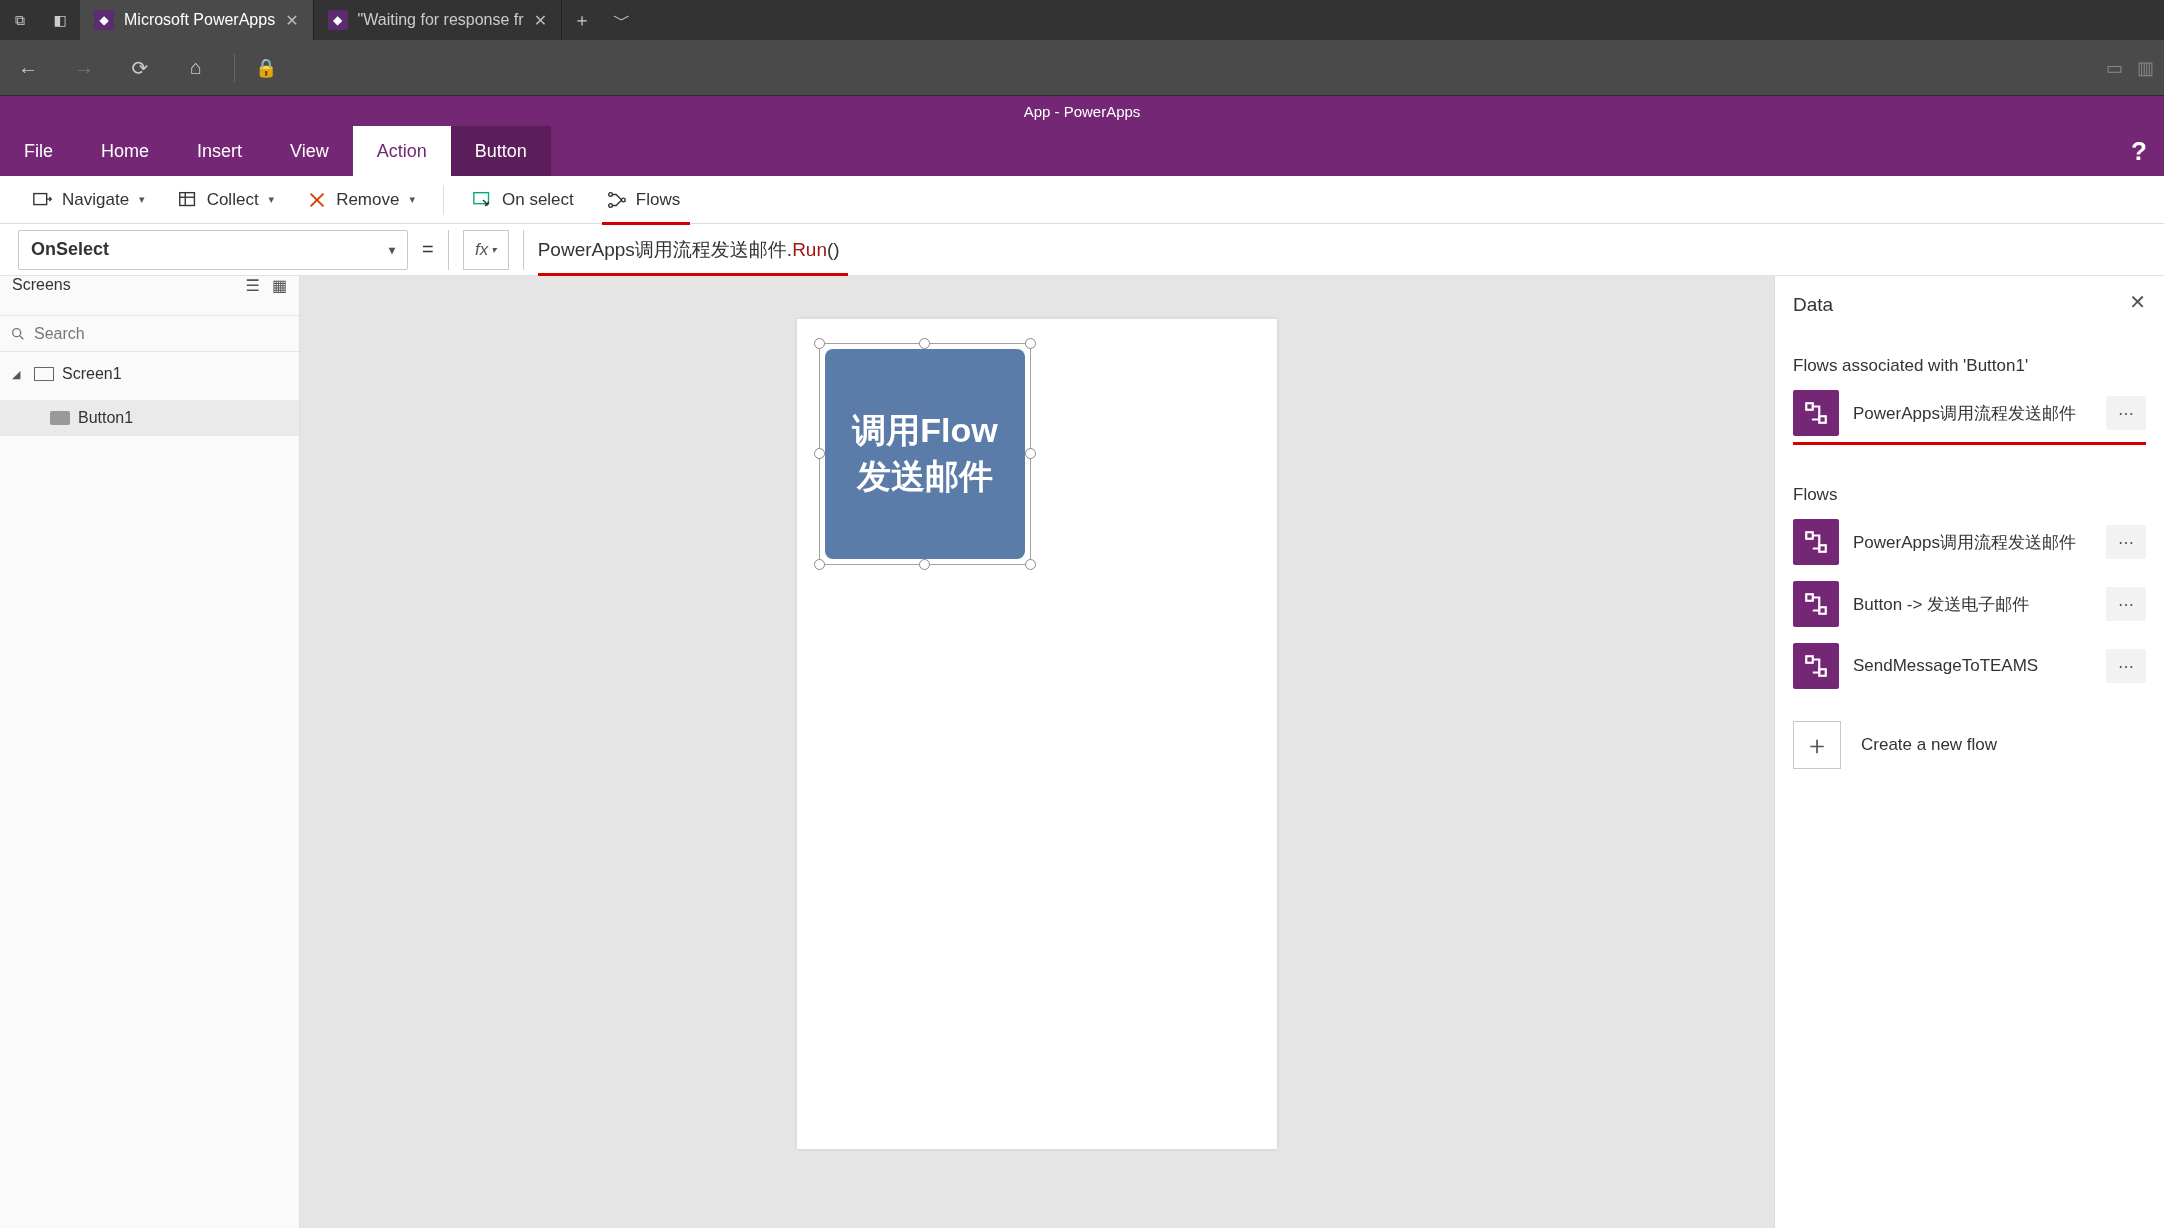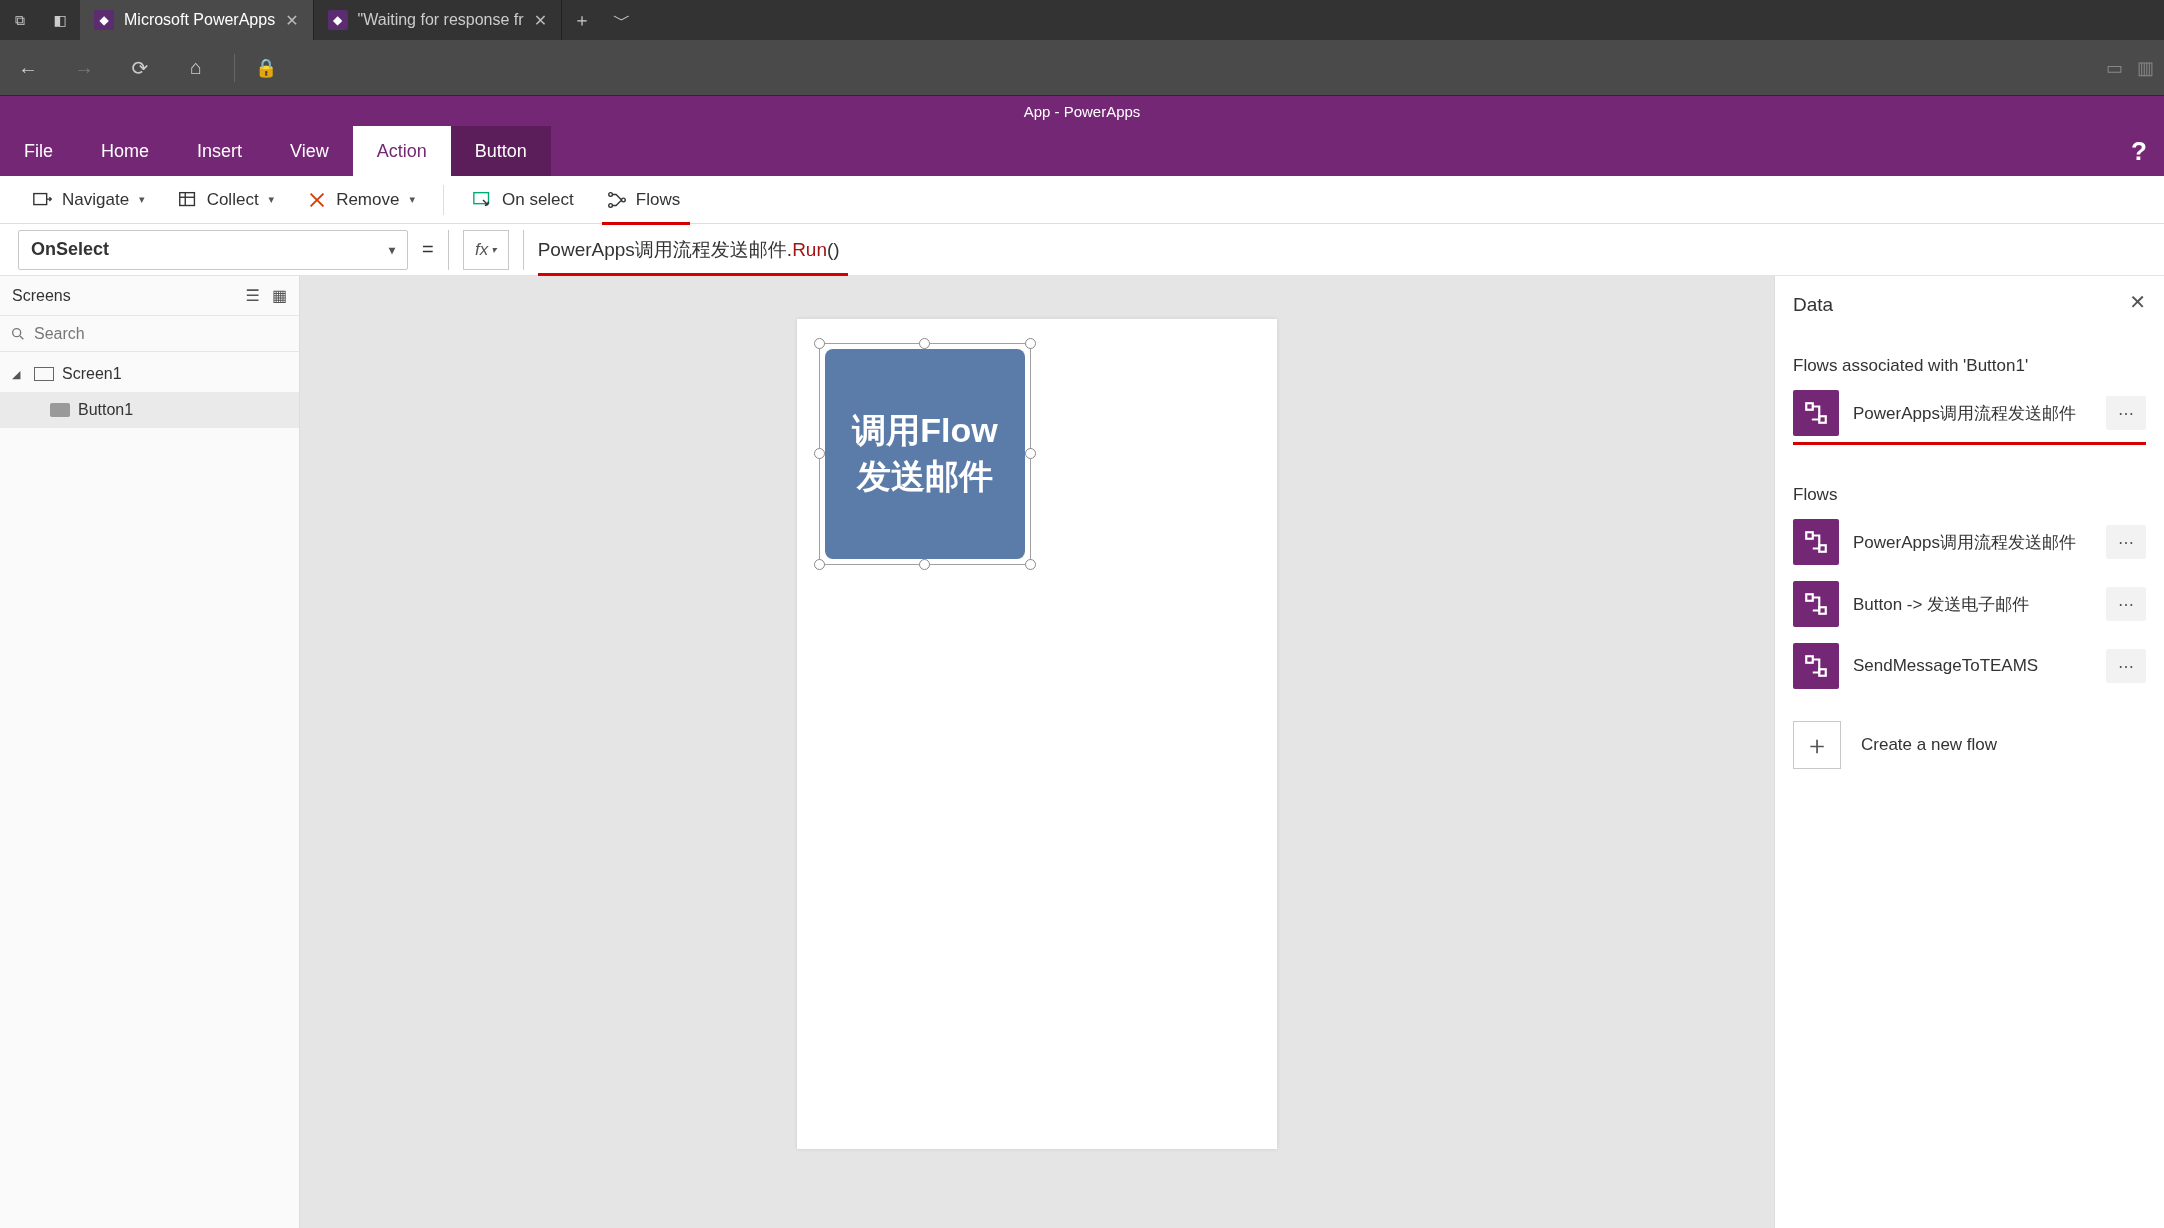--- a/index.html
+++ b/index.html
@@ -51,7 +51,7 @@
   
   .main { display:flex; height:calc(1228px - 40px - 56px - 30px - 50px - 48px - 52px); background:#e5e5e5;}
   .sidebar { width:300px; background:#fafafa; border-right:1px solid #ddd; display:flex; flex-direction:column;}
-  .sidebar .shead { height:40px; display:flex; align-items:center; padding:0 12px; font-size:16px; color:#333; border-bottom:1px solid #e5e5e5;}
+  .sidebar .shead { height:40px; display:flex; padding:0 12px; font-size:16px; color:#333; border-bottom:1px solid #e5e5e5;}
   .sidebar .shead .icons { margin-left:auto; display:flex; gap:12px; color:#555;}
   .sidebar .search { height:36px; border-bottom:1px solid #e5e5e5; display:flex; align-items:center; padding:0 10px; color:#777; font-size:16px;}
   .sidebar .search svg { width:16px; height:16px; margin-right:8px;}

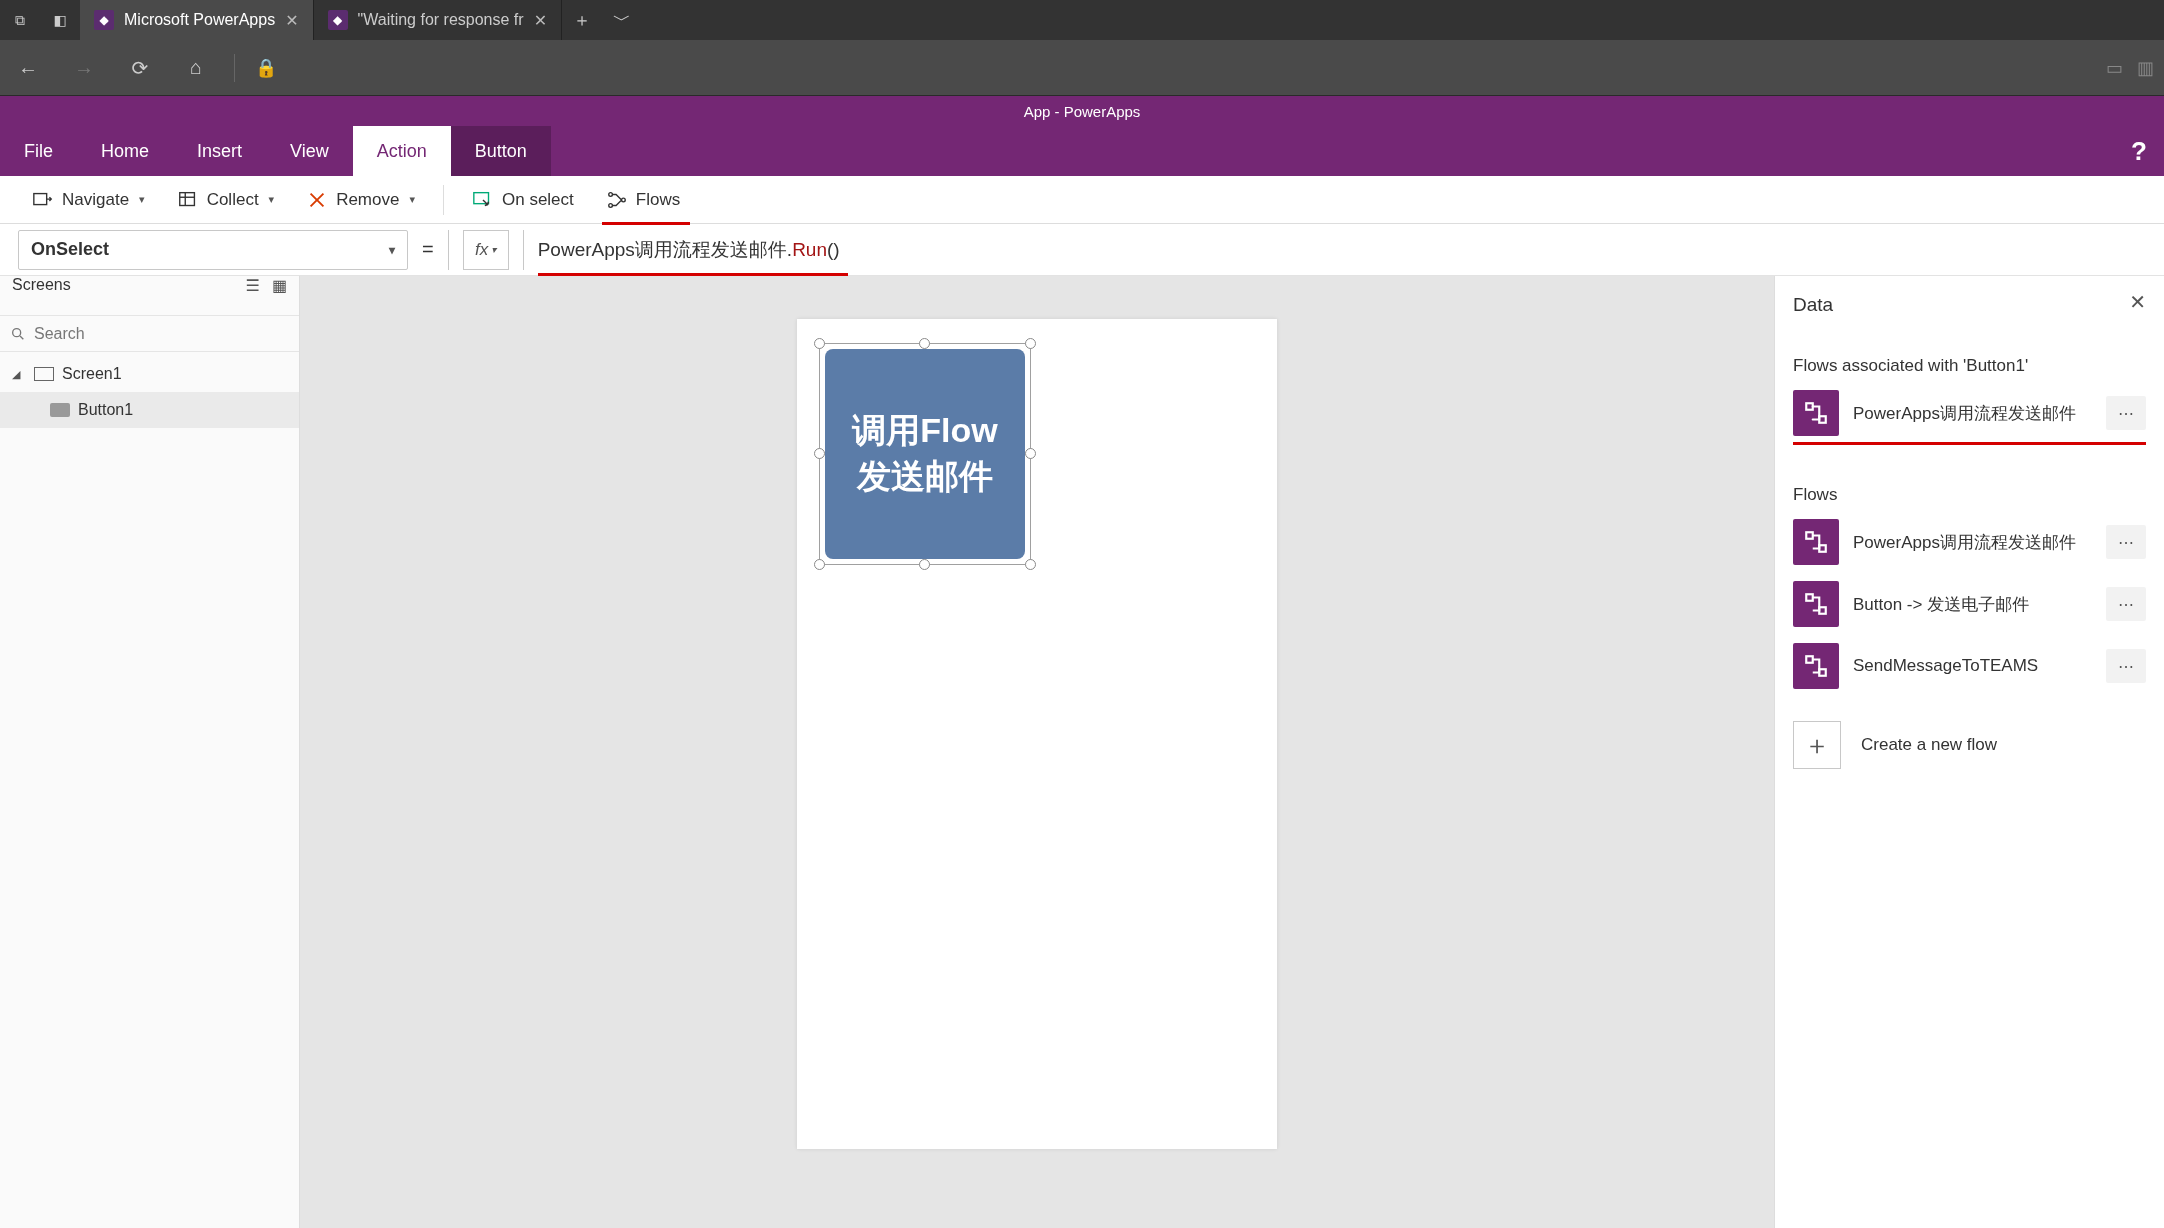--- a/index.html
+++ b/index.html
@@ -59,7 +59,7 @@
   .tree-item { display:flex; align-items:center; height:36px; padding-left:12px; font-size:16px; color:#333;}
   .tree-item .arrow { width:14px; font-size:11px; color:#555;}
   .tree-item .ticon { width:20px; height:14px; border:1px solid #666; margin:0 8px;}
-  .tree-item.child { padding-left:50px; background:#eaeaea;}
+  .tree-item.child { padding-left:50px; background:#eaeaea;margin-top:8px;}
   .tree-item.child .bicon { width:20px; height:14px; background:#999; margin-right:8px; border-radius:2px;}
 
   .canvas { flex:1; position:relative; display:flex; justify-content:center; }

